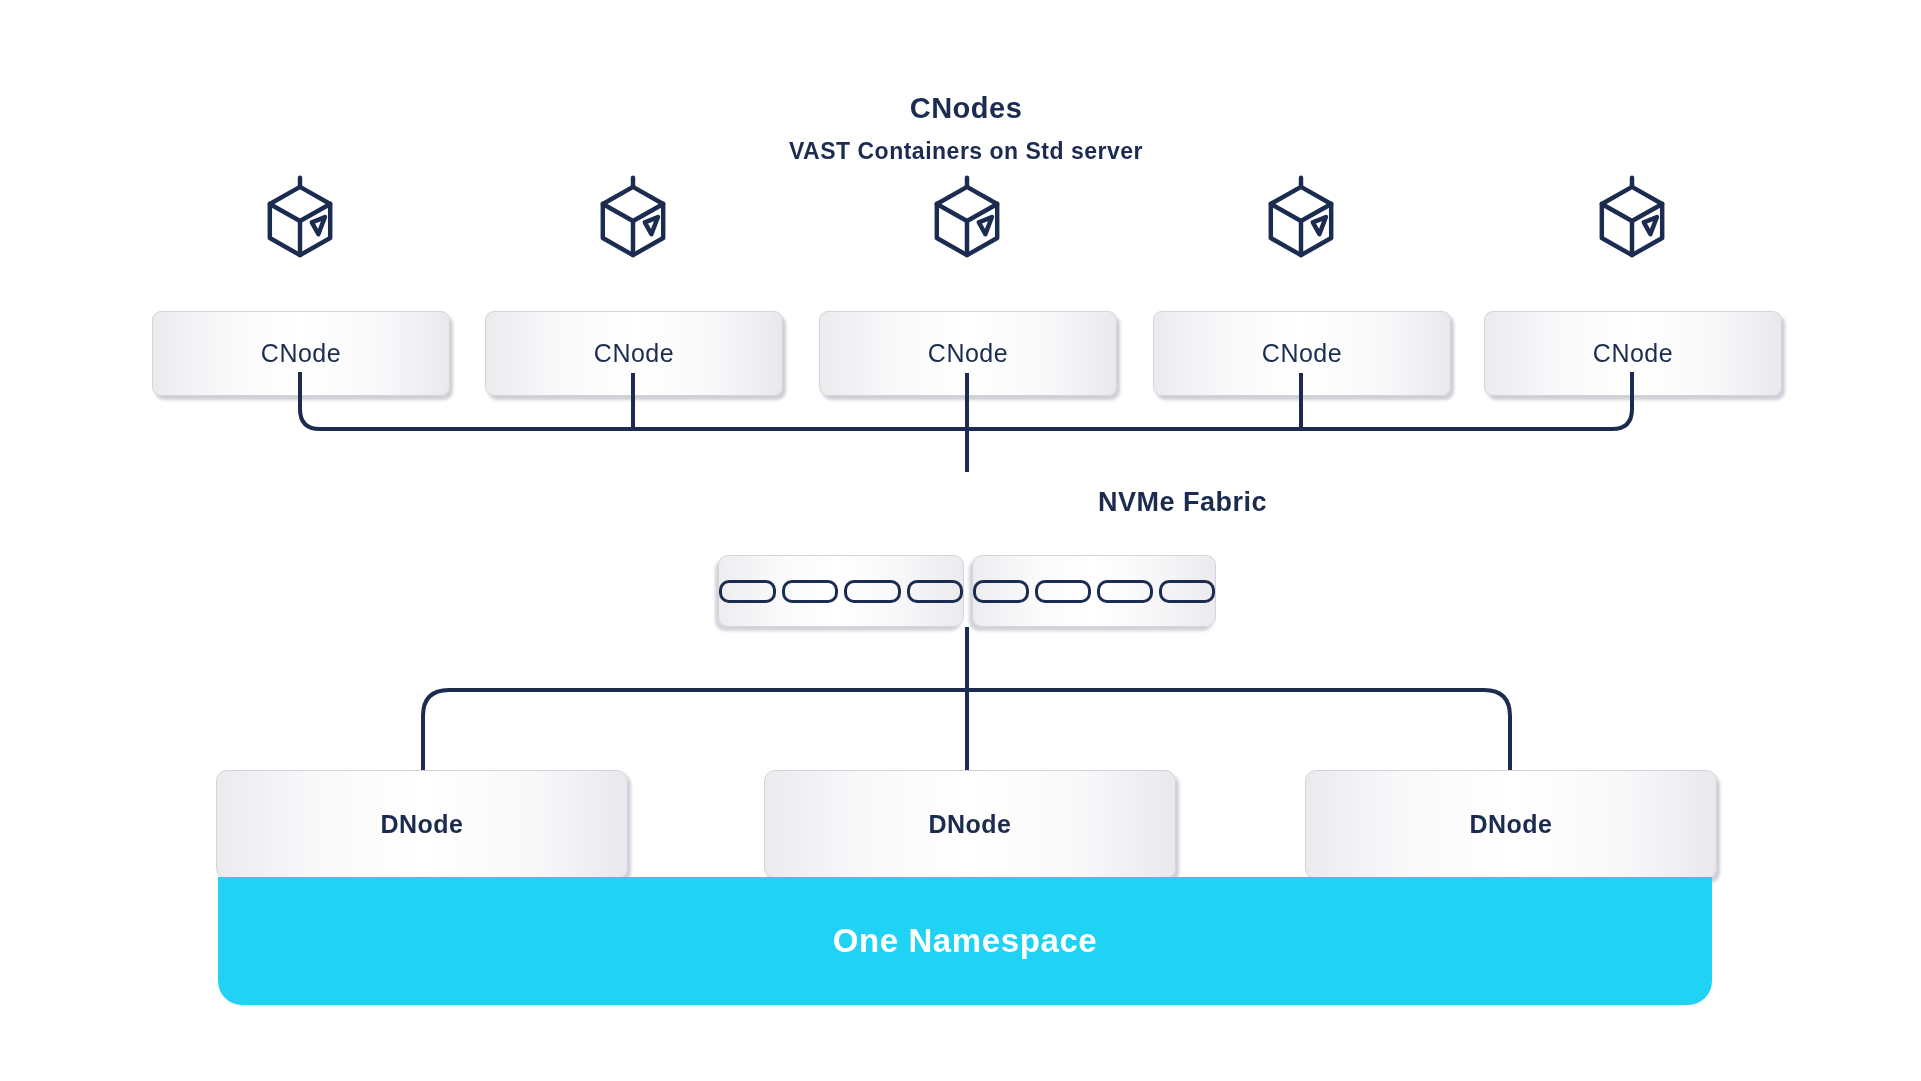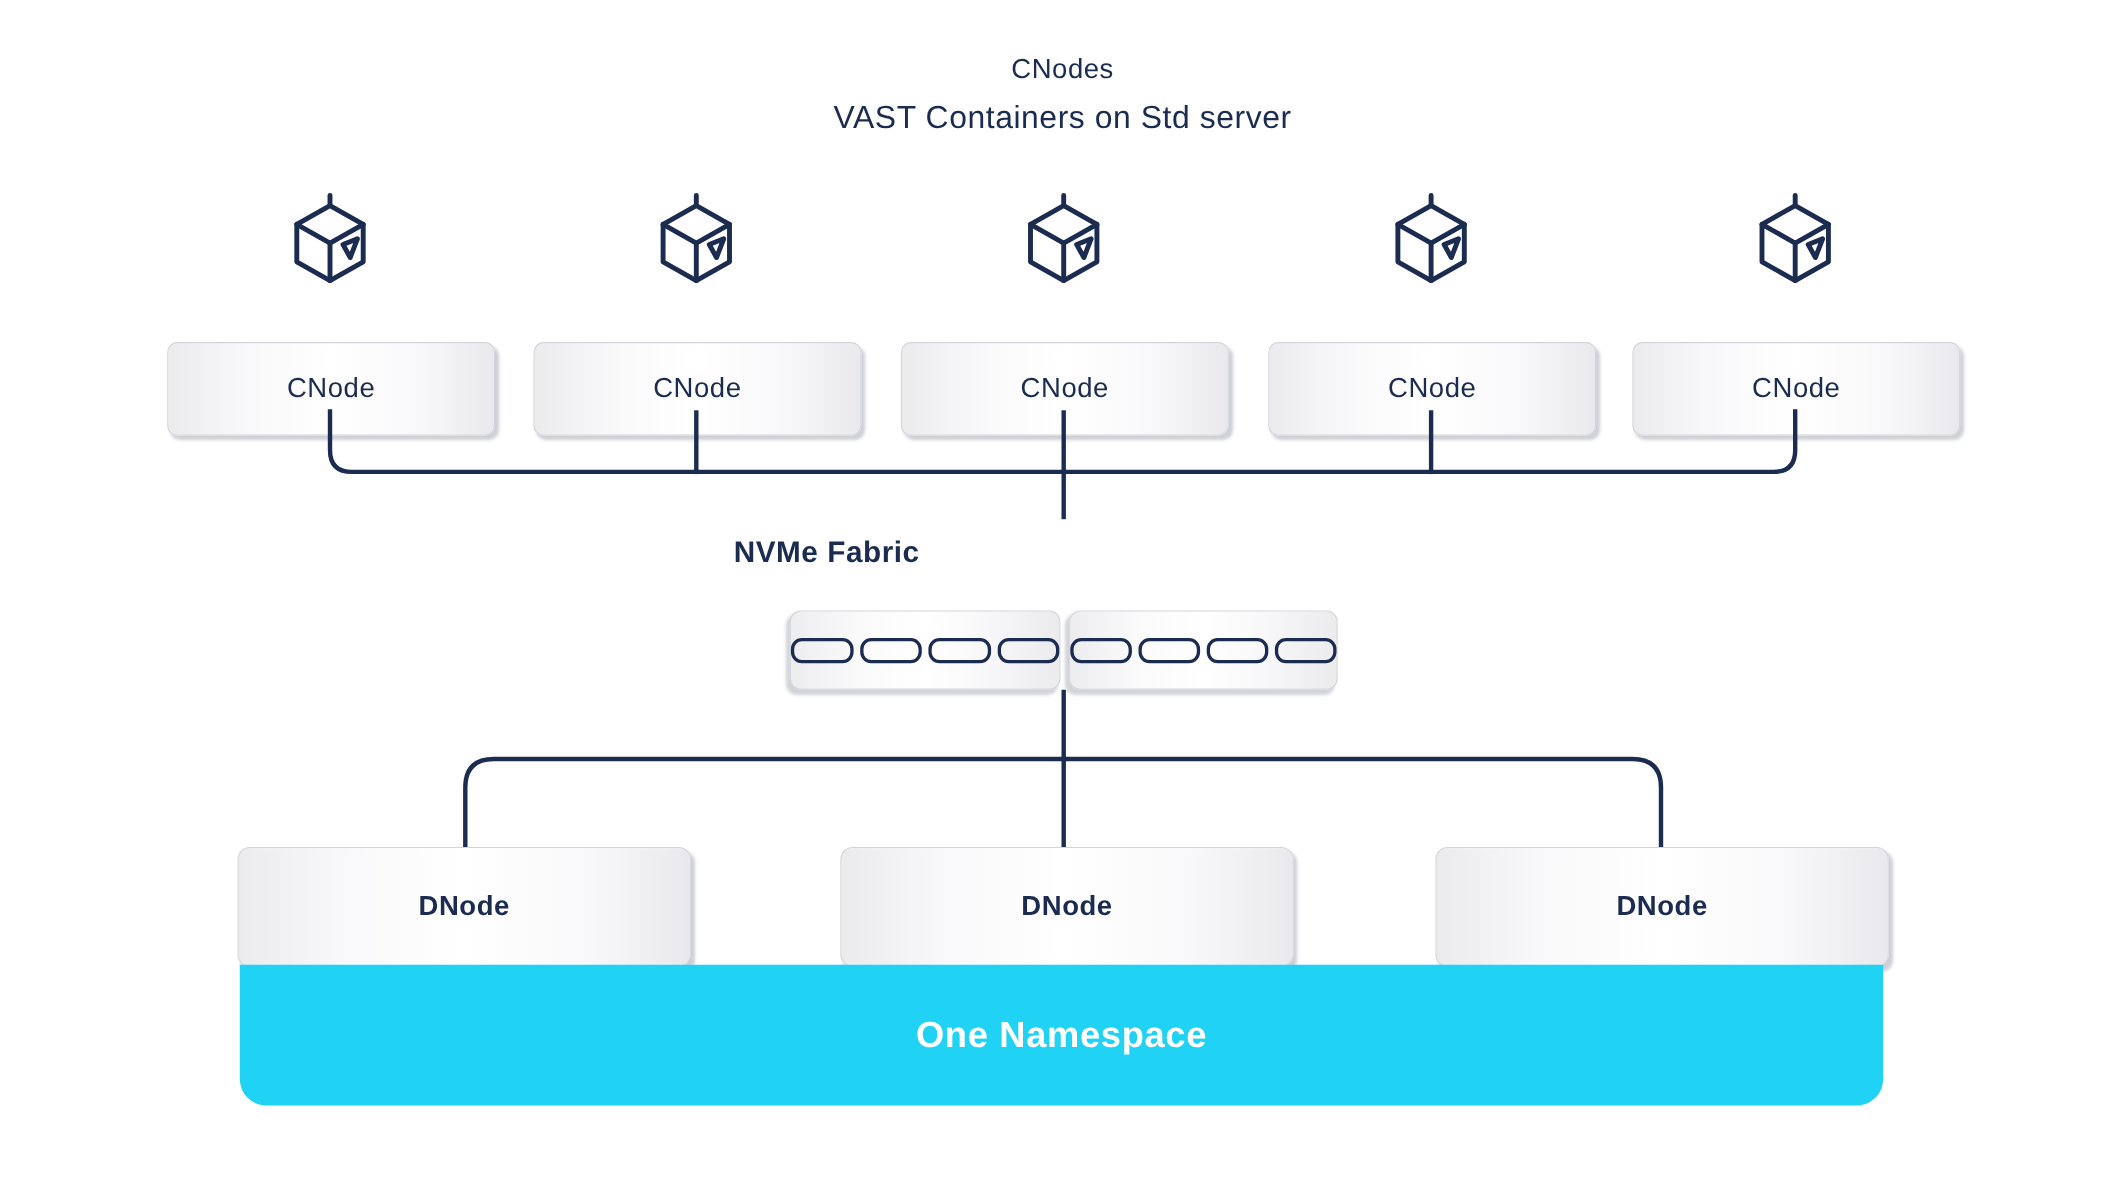--- a/index.html
+++ b/index.html
@@ -11,7 +11,7 @@
     overflow:hidden;
   }
   .title-block{position:absolute;left:366px;top:50px;width:1200px;text-align:center;}
-  .title{font-size:25px;font-weight:normal;letter-spacing:.5px;color:var(--navy,#1b2c50);line-height:1.1;}
+  .title{font-size:29px;font-weight:bold;letter-spacing:.5px;color:var(--navy,#1b2c50);line-height:1.1;margin-top:43px;}
   .subtitle{font-size:29px;font-weight:normal;letter-spacing:.5px;color:var(--navy,#1b2c50);margin-top:14px;line-height:1.1;}
 
   .node-box{

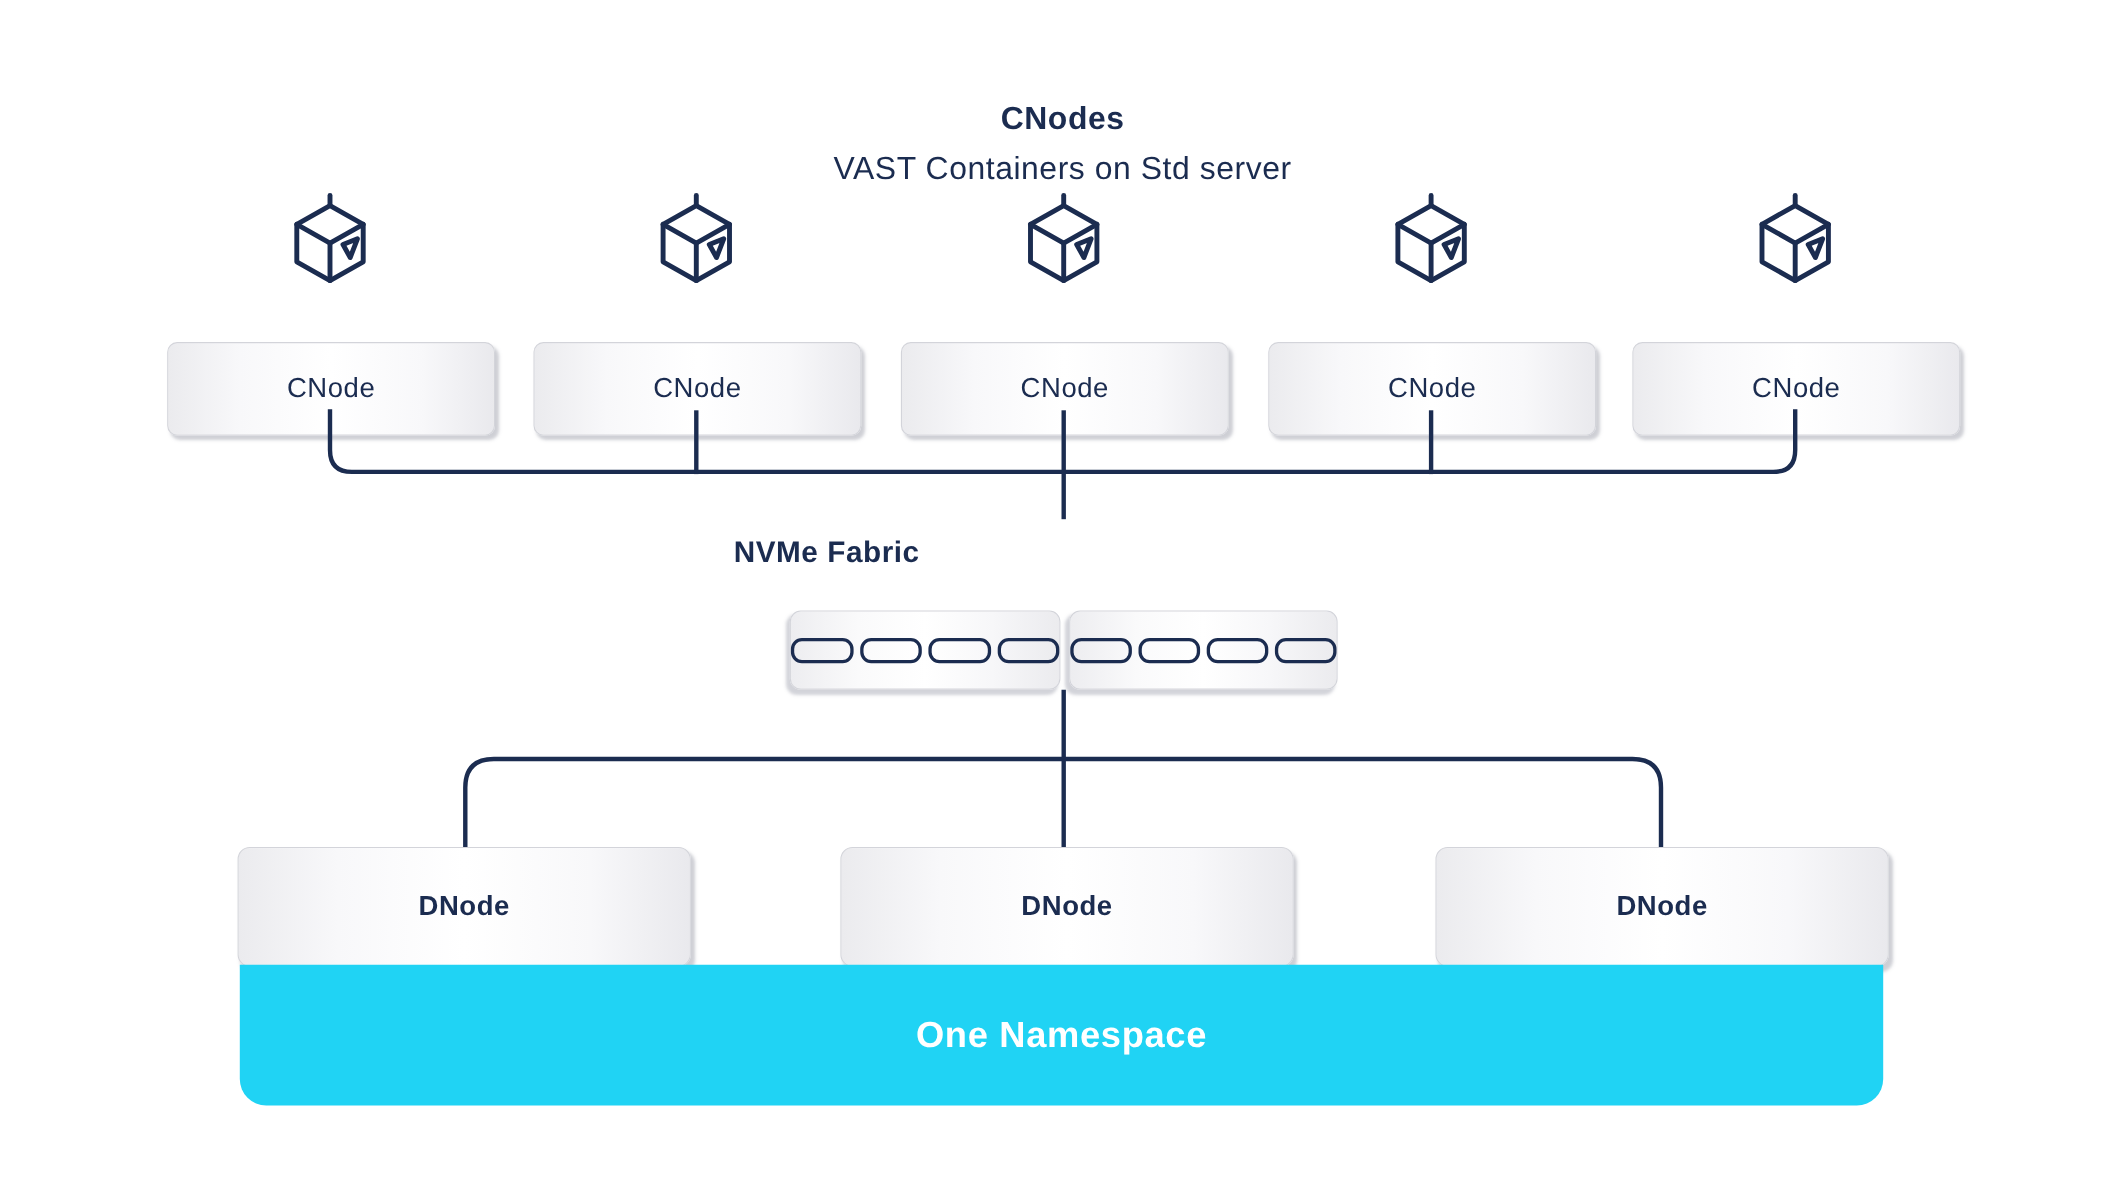--- a/index.html
+++ b/index.html
@@ -12,7 +12,7 @@
   }
   .title-block{position:absolute;left:366px;top:50px;width:1200px;text-align:center;}
   .title{font-size:29px;font-weight:bold;letter-spacing:.5px;color:var(--navy,#1b2c50);line-height:1.1;margin-top:43px;}
-  .subtitle{font-size:29px;font-weight:normal;letter-spacing:.5px;color:var(--navy,#1b2c50);margin-top:14px;line-height:1.1;}
+  .subtitle{font-size:23px;font-weight:bold;letter-spacing:.5px;color:var(--navy,#1b2c50);margin-top:14px;line-height:1.1;}
 
   .node-box{
     position:absolute;

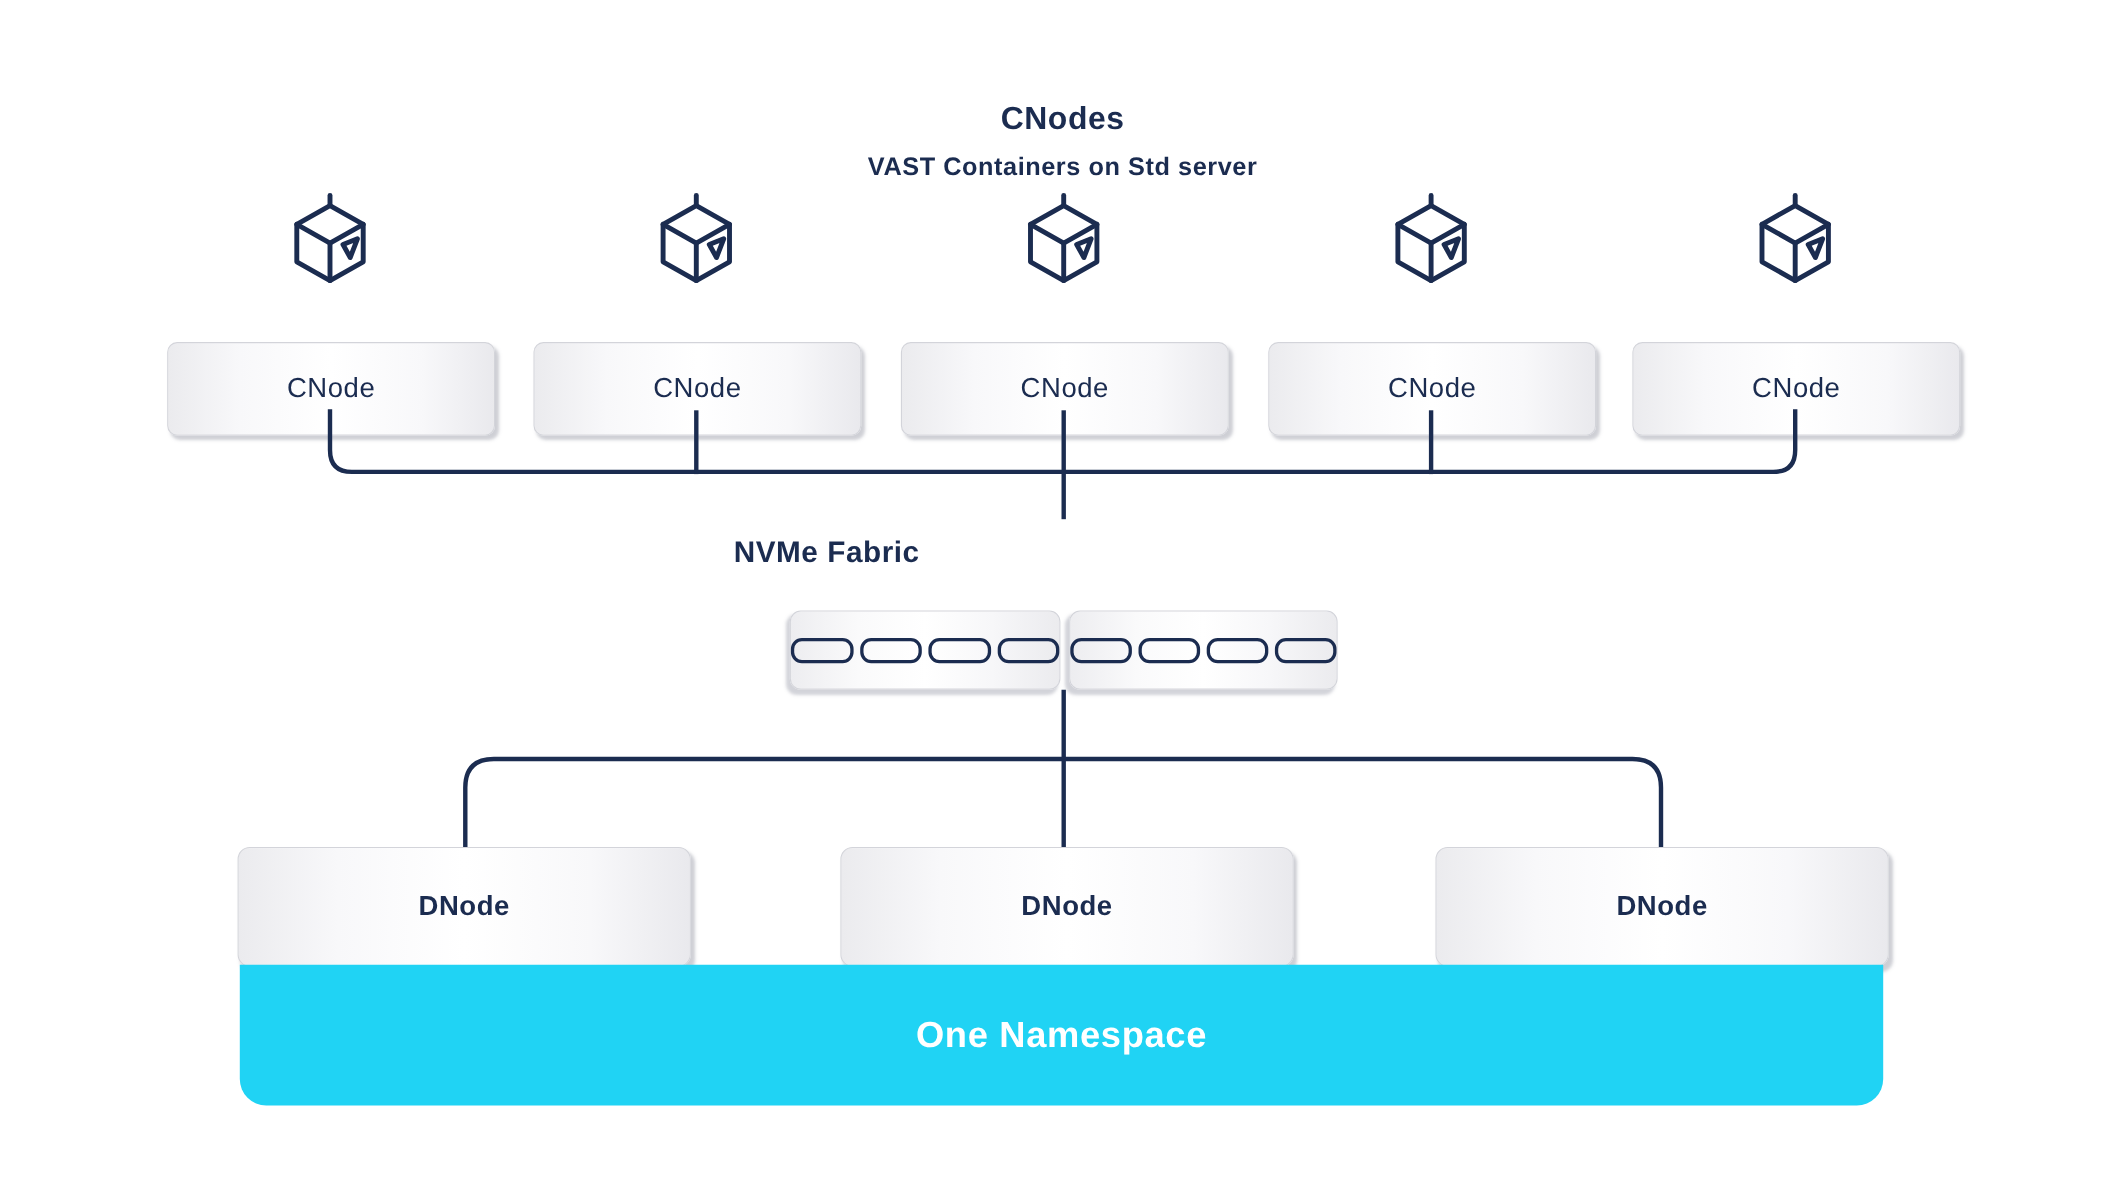--- a/index.html
+++ b/index.html
@@ -32,7 +32,7 @@
   .connectors{position:absolute;left:0;top:0;pointer-events:none;}
   .connector{stroke:var(--navy,#1b2c50);stroke-width:4;fill:none;}
 
-  .fabric-label{position:absolute;left:667px;top:487px;width:600px;text-align:left;
+  .fabric-label{position:absolute;left:667px;top:487px;width:600px;text-align:right;
     font-size:27px;font-weight:bold;letter-spacing:.5px;color:var(--navy,#1b2c50);}
 
   .switch-box{

